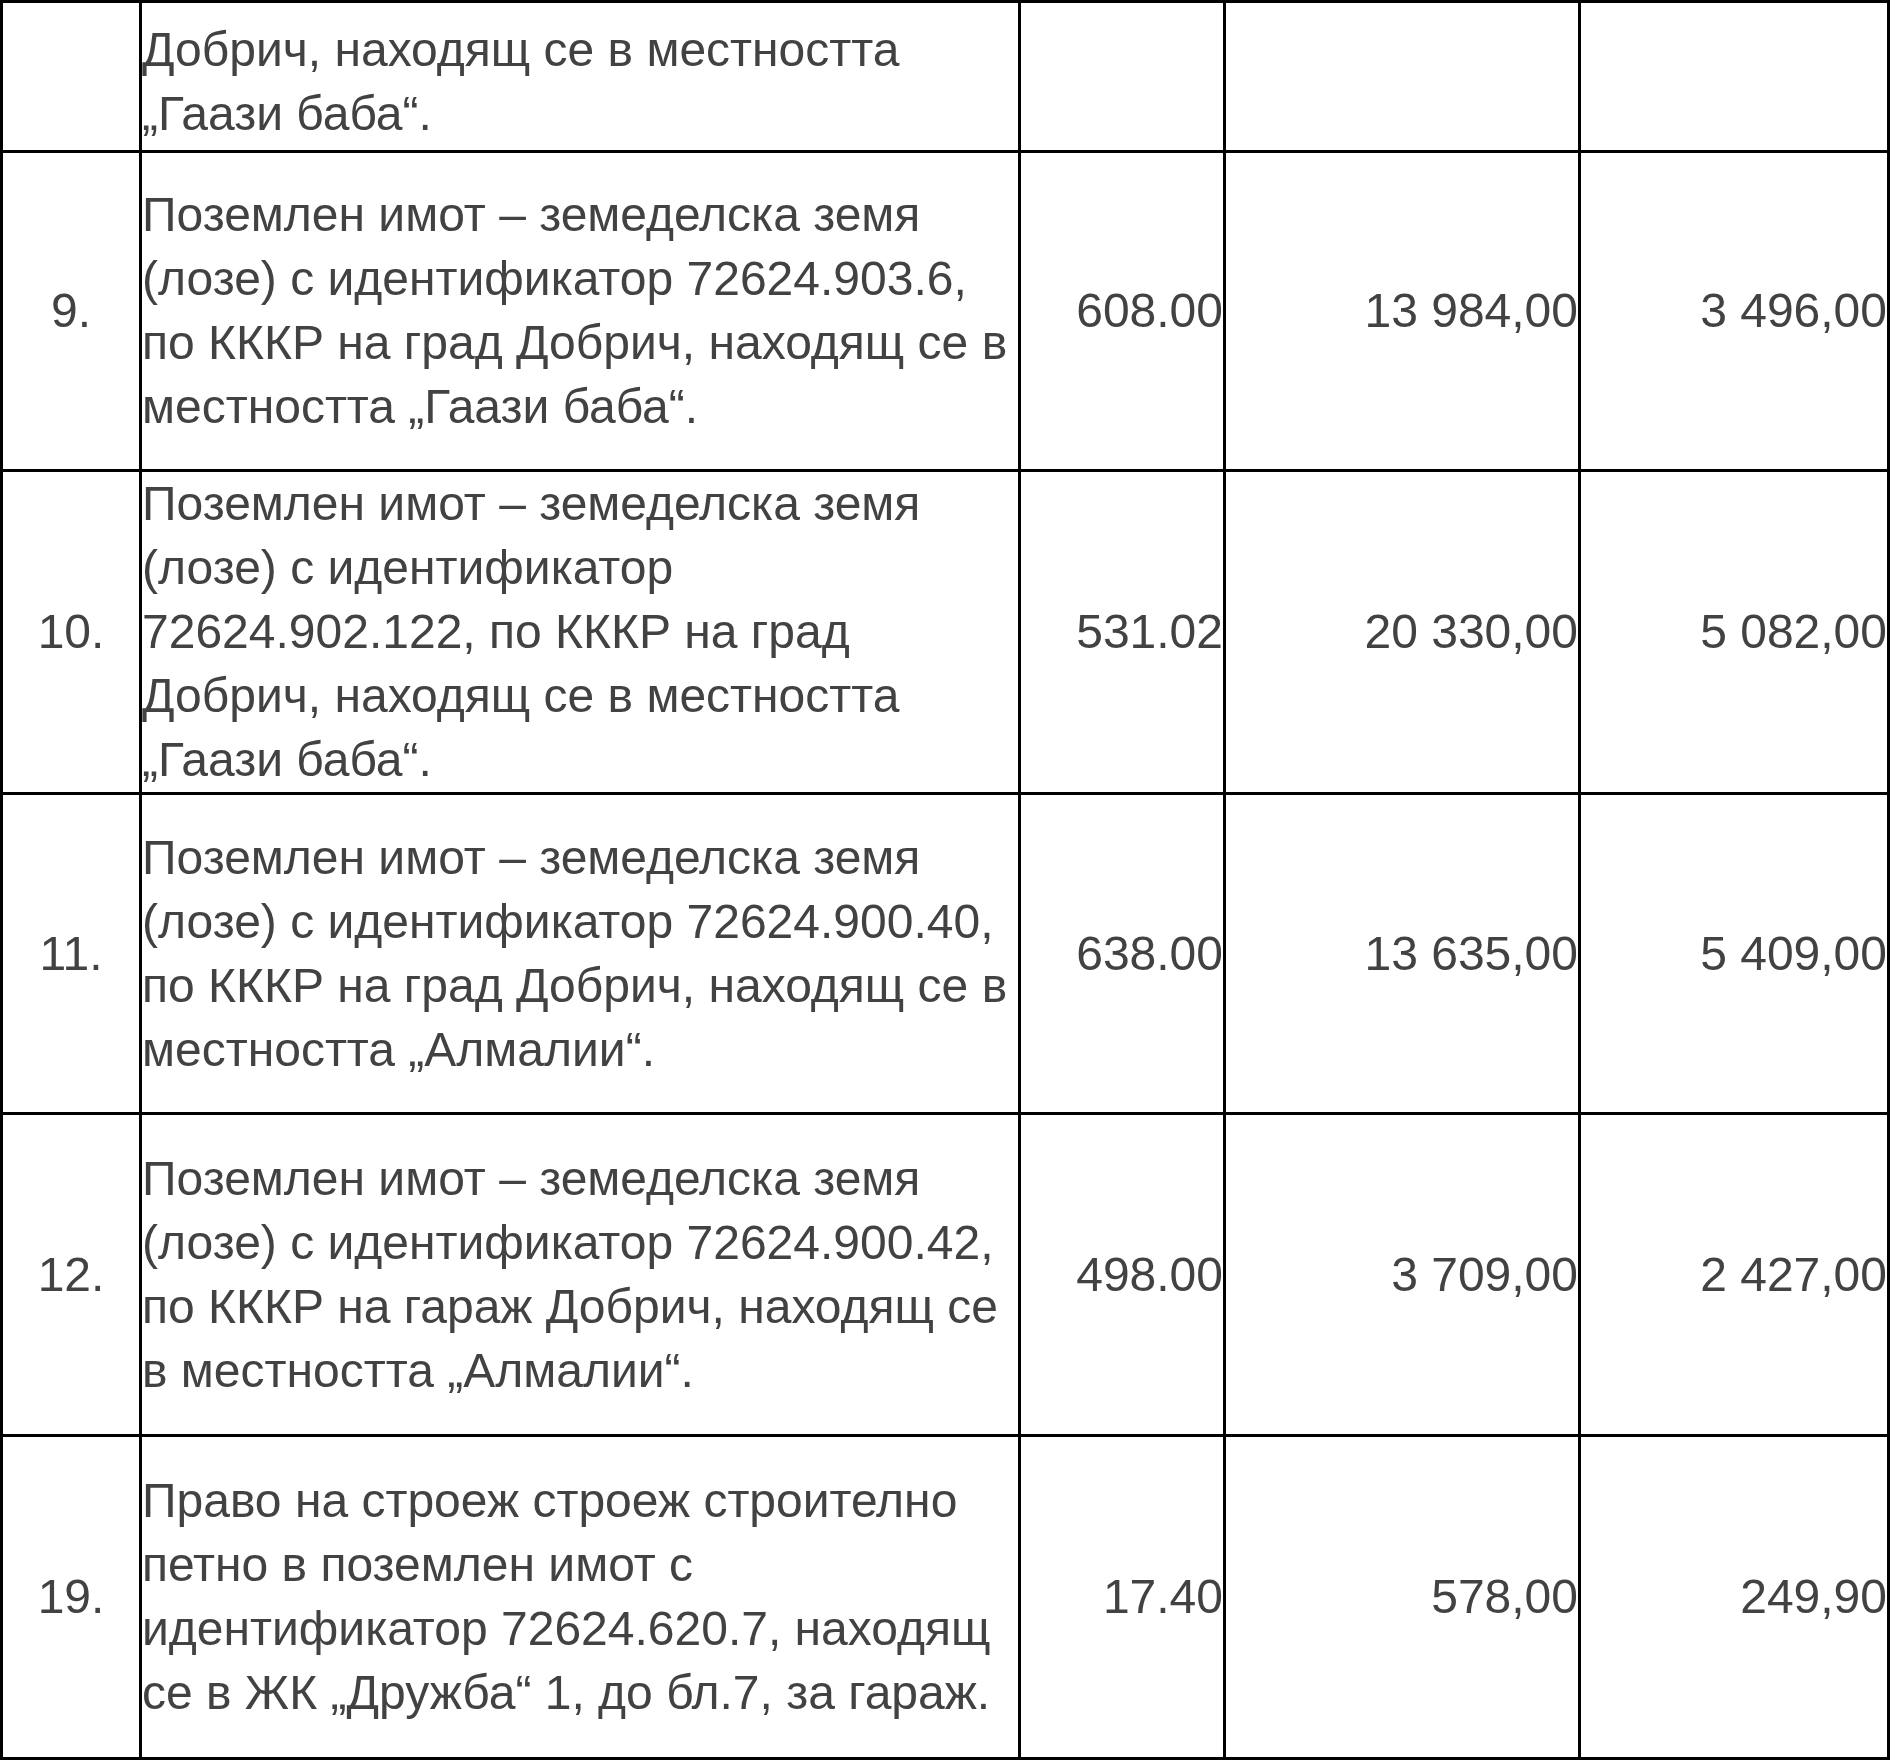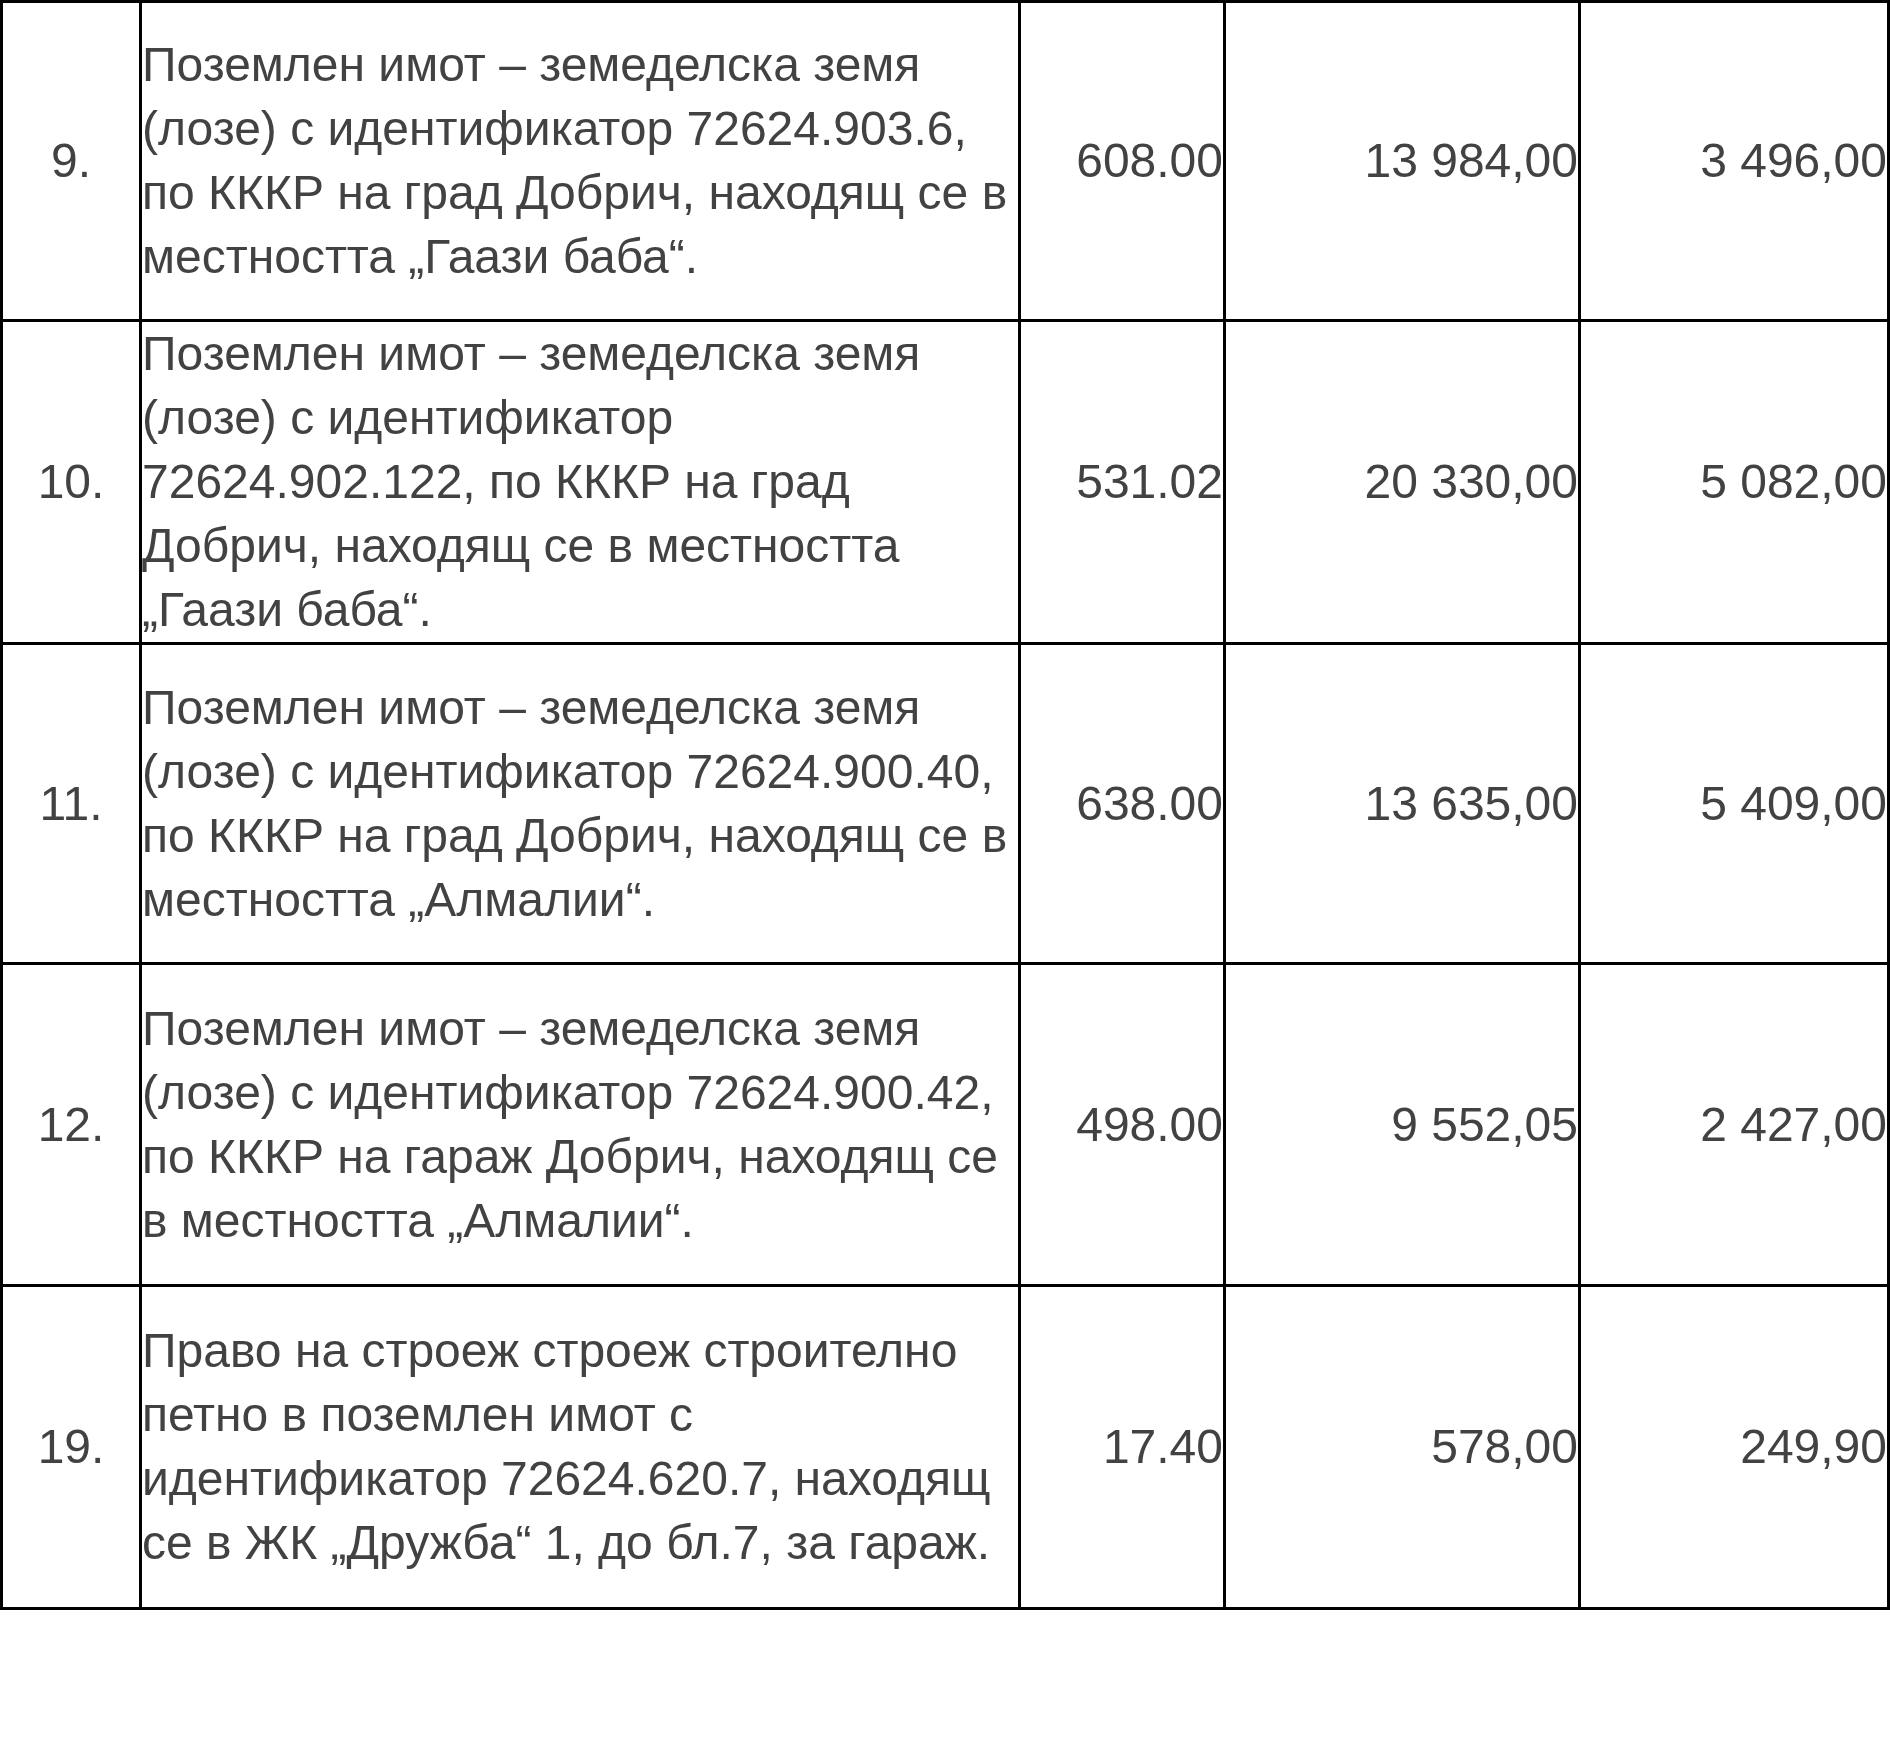--- a/index.html
+++ b/index.html
@@ -59,6 +59,13 @@
       <col style="width:309px">
     </colgroup>
     <tbody>
+        <tr class="partial" style="height: 150px;">
+          <td class="numcol"></td>
+          <td class="desc">Добрич, находящ се в местността „Гаази баба“.</td>
+          <td class="num"></td>
+          <td class="num"></td>
+          <td class="num"></td>
+        </tr>
         <tr style="height: 319px;">
           <td class="numcol">9.</td>
           <td class="desc">Поземлен имот – земеделска земя (лозе) с идентификатор 72624.903.6, по КККР на град Добрич, находящ се в местността „Гаази баба“.</td>

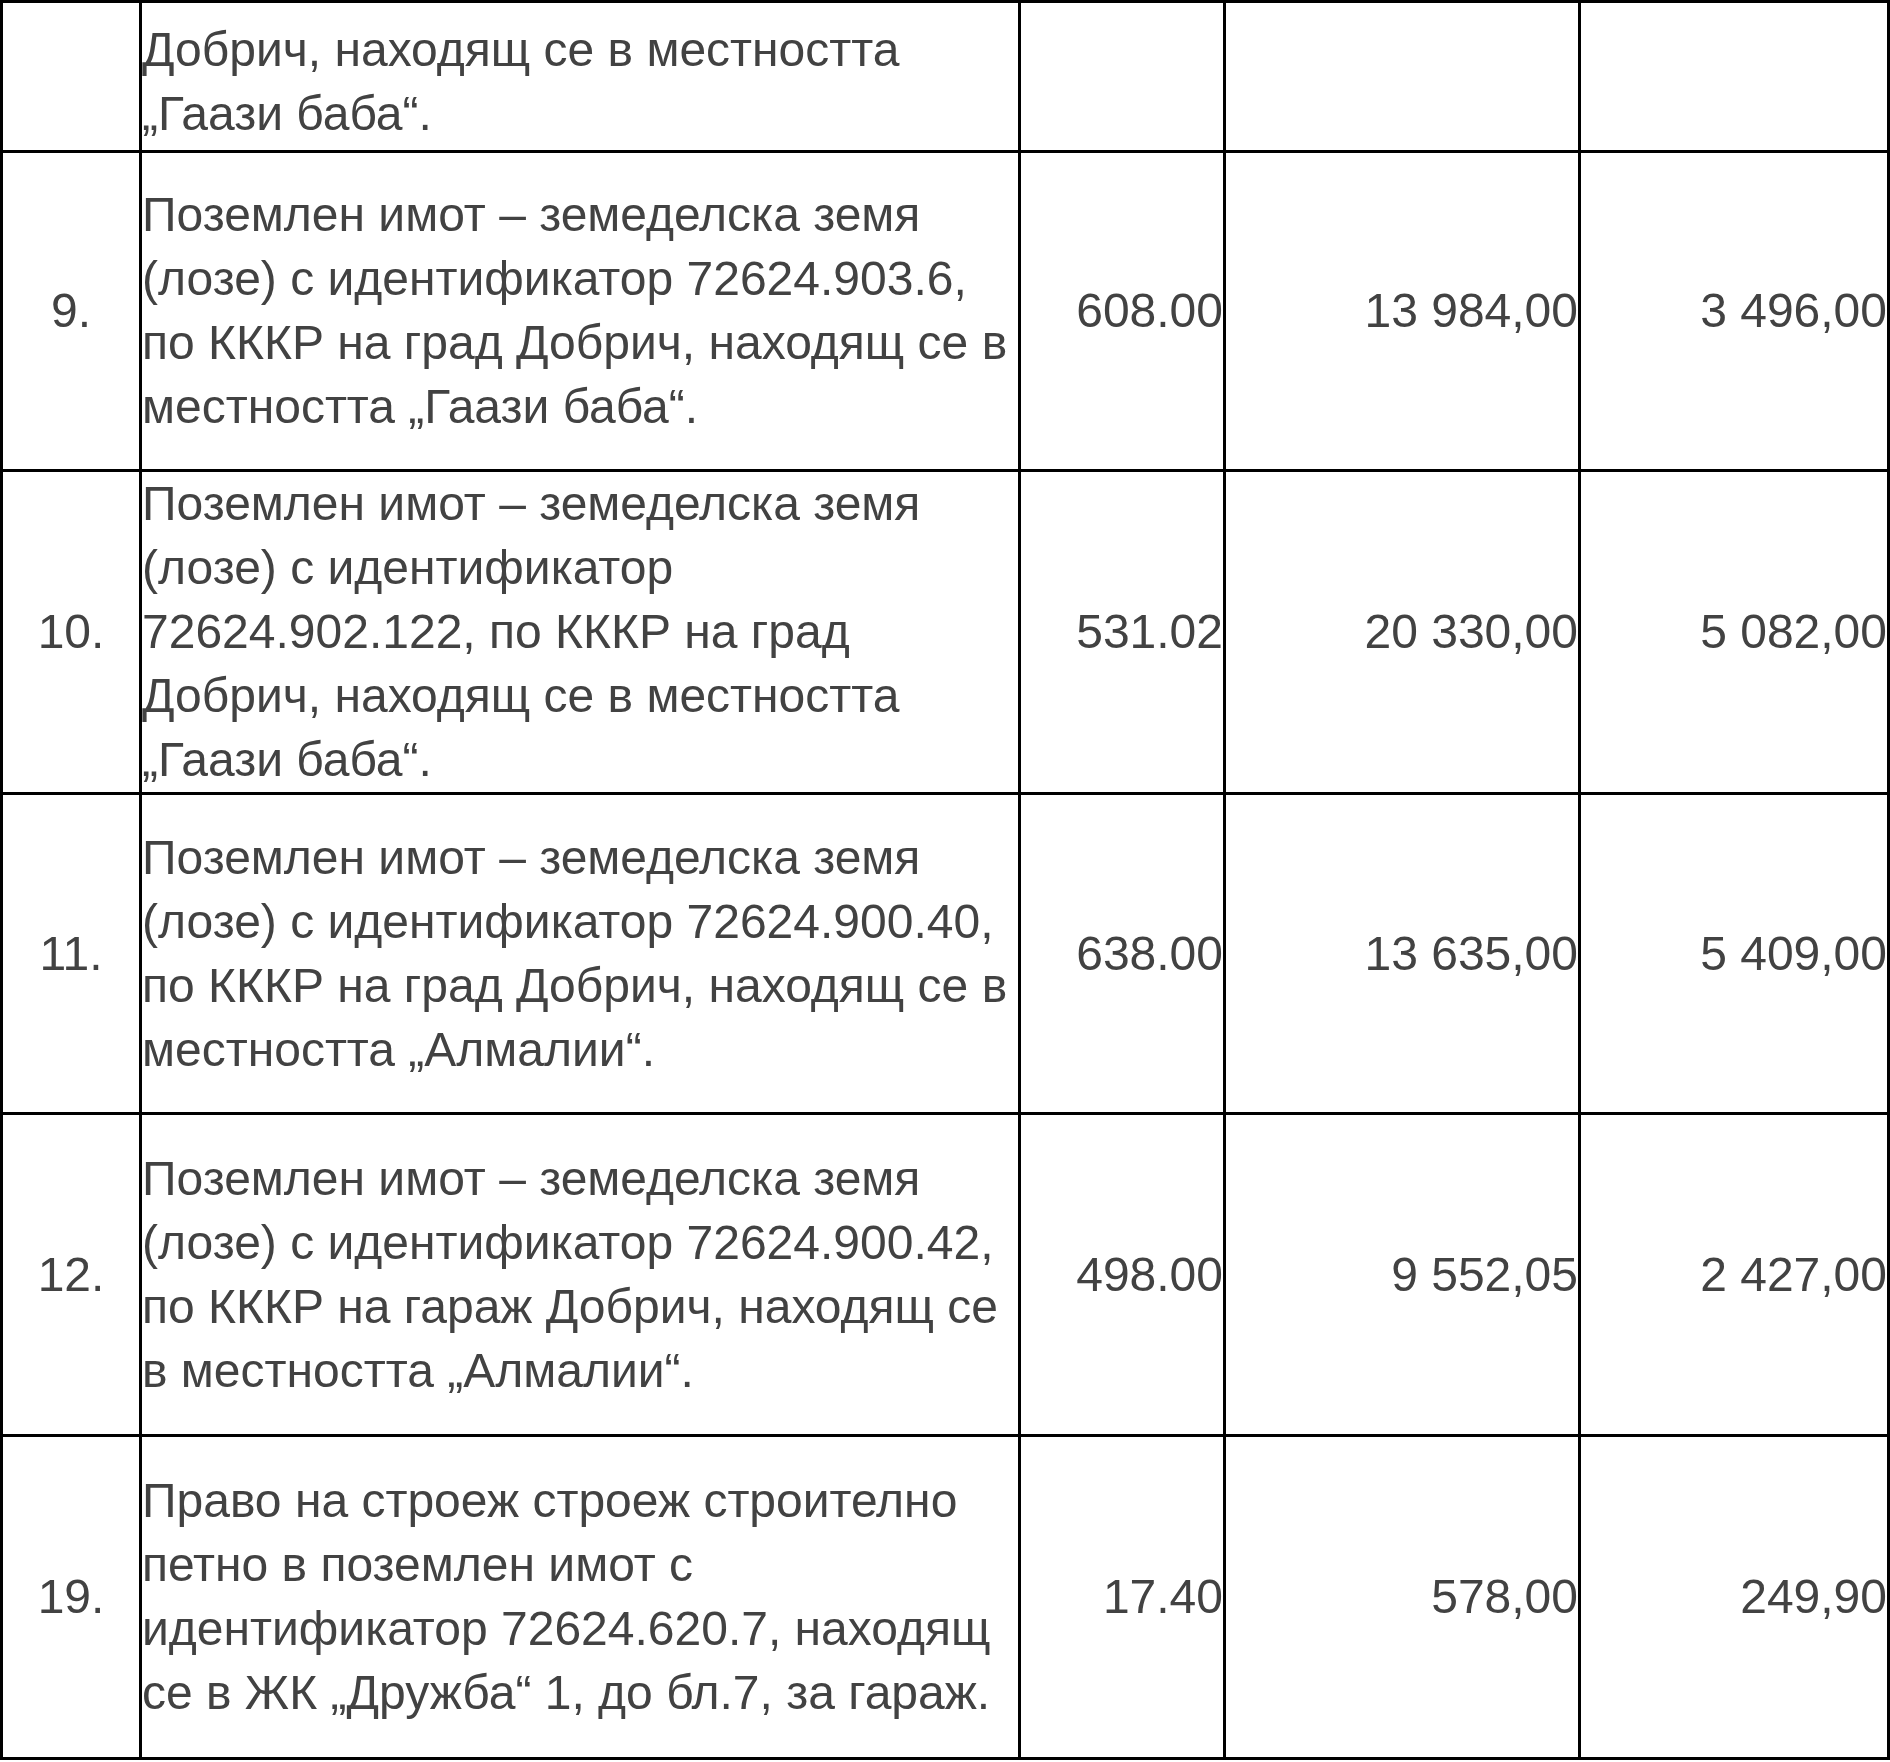--- a/index.html
+++ b/index.html
@@ -91,7 +91,7 @@
           <td class="numcol">12.</td>
           <td class="desc">Поземлен имот – земеделска земя (лозе) с идентификатор 72624.900.42, по КККР на гараж Добрич, находящ се в местността „Алмалии“.</td>
           <td class="num">498.00</td>
-          <td class="num">9 552,05</td>
+          <td class="num">3 709,00</td>
           <td class="num">2 427,00</td>
         </tr>
         <tr style="height: 323px;">

